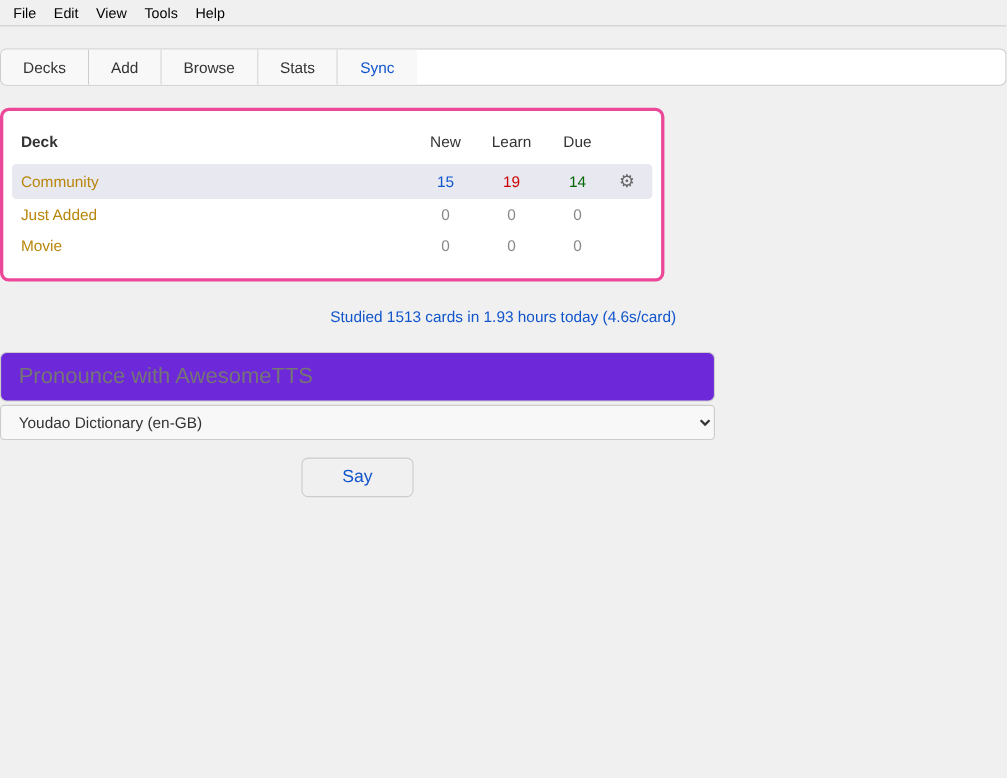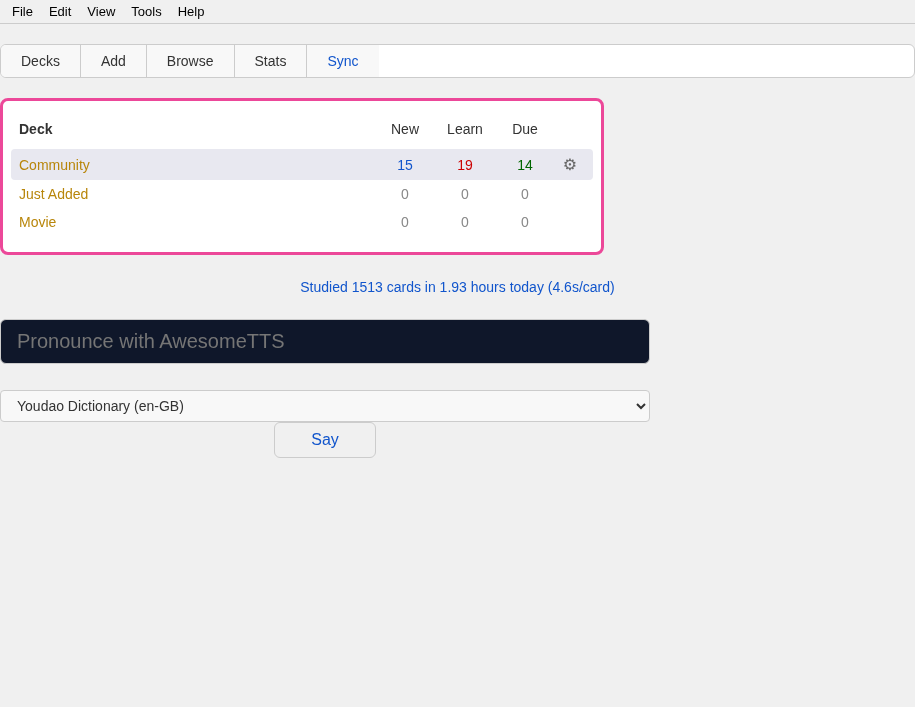--- a/index.html
+++ b/index.html
@@ -182,8 +182,8 @@
       color: #aaa;
       border: 1px solid #ccc;
       border-radius: 6px;
-      background-color: #0f172a;
-      margin-bottom: 26px;
+      background-color: #6d28d9;
+      margin-bottom: 3px;
       outline: none;
     }
 

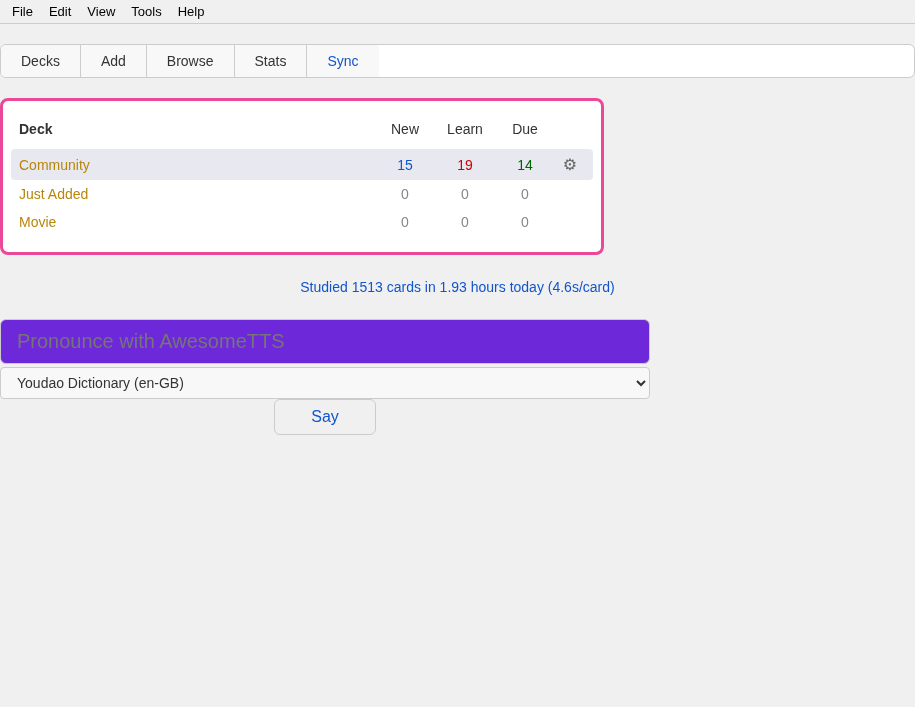--- a/index.html
+++ b/index.html
@@ -195,6 +195,7 @@
       border: 1px solid #ccc;
       border-radius: 4px;
       background-color: #f8f8f8;
+      margin-bottom: 16px;
       appearance: auto;
       cursor: pointer;
     }

